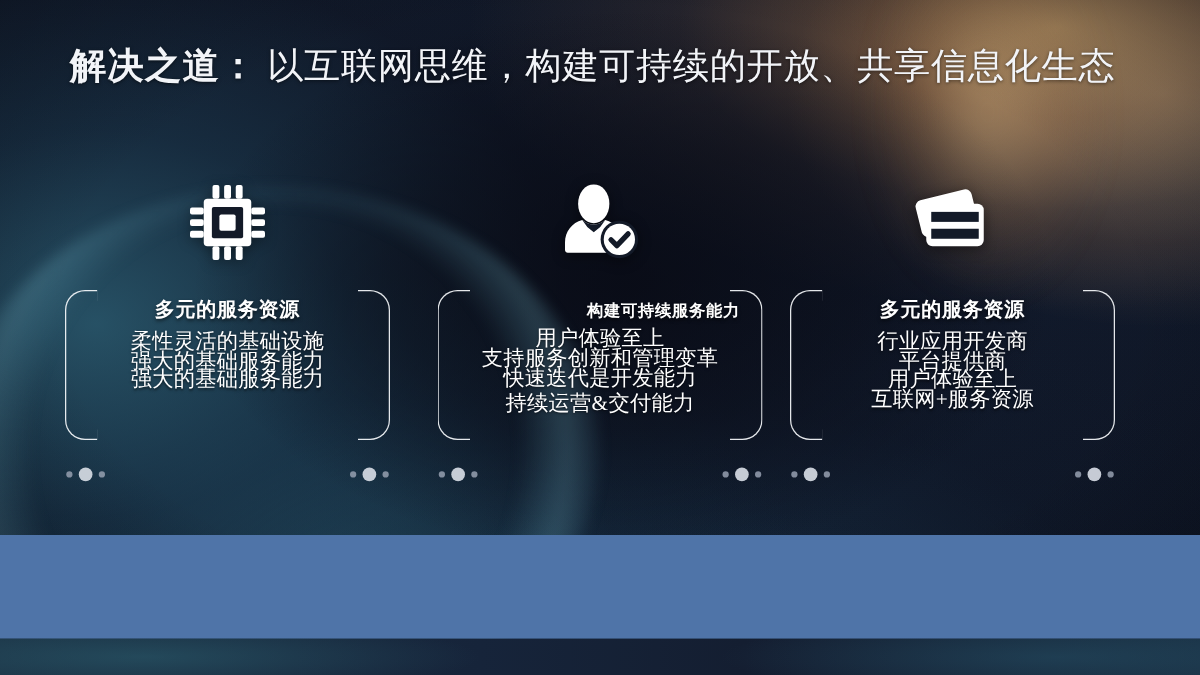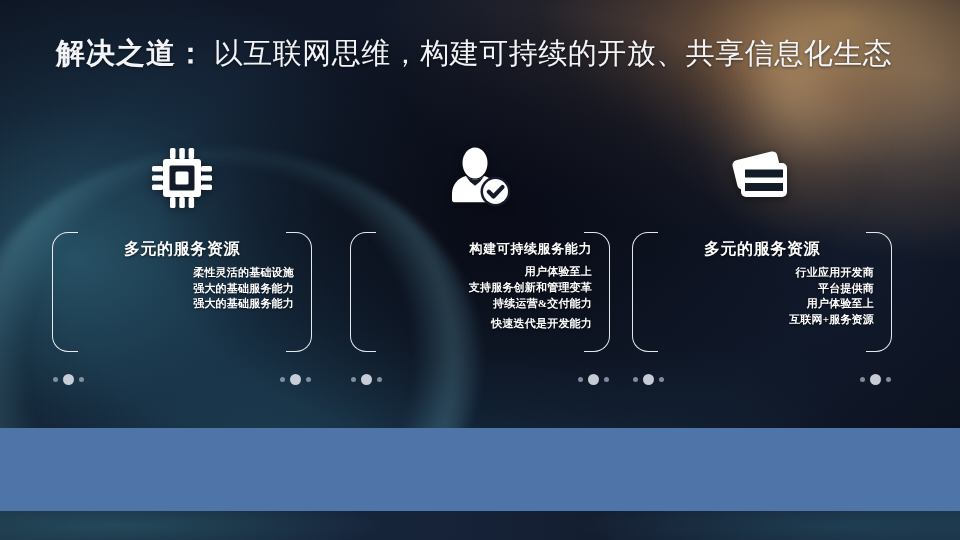--- a/index.html
+++ b/index.html
@@ -197,12 +197,11 @@
   }
   .card-list {
     margin-top: 5px;
-    font-size: 11px;
-    font-weight: bold;
+    font-size: 17px;
+    font-weight: normal;
     line-height: 15.5px;
     letter-spacing: 0.2px;
     text-shadow: 0 1px 2px rgba(0,0,0,0.6);
-    text-align: right;
   }
   .card-list div { white-space: nowrap; }
   .col-2 .card-heading { font-size: 13px; text-align: right; }

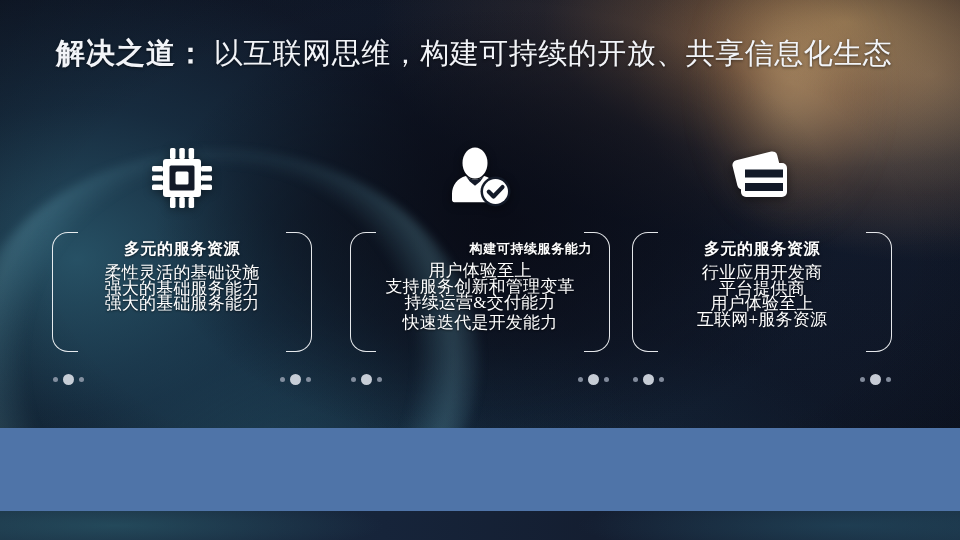--- a/index.html
+++ b/index.html
@@ -338,8 +338,8 @@
         <div class="card-list">
           <div>用户体验至上</div>
           <div>支持服务创新和管理变革</div>
+          <div>快速迭代是开发能力</div>
           <div>持续运营&amp;交付能力</div>
-          <div>快速迭代是开发能力</div>
         </div>
       </div>
 

